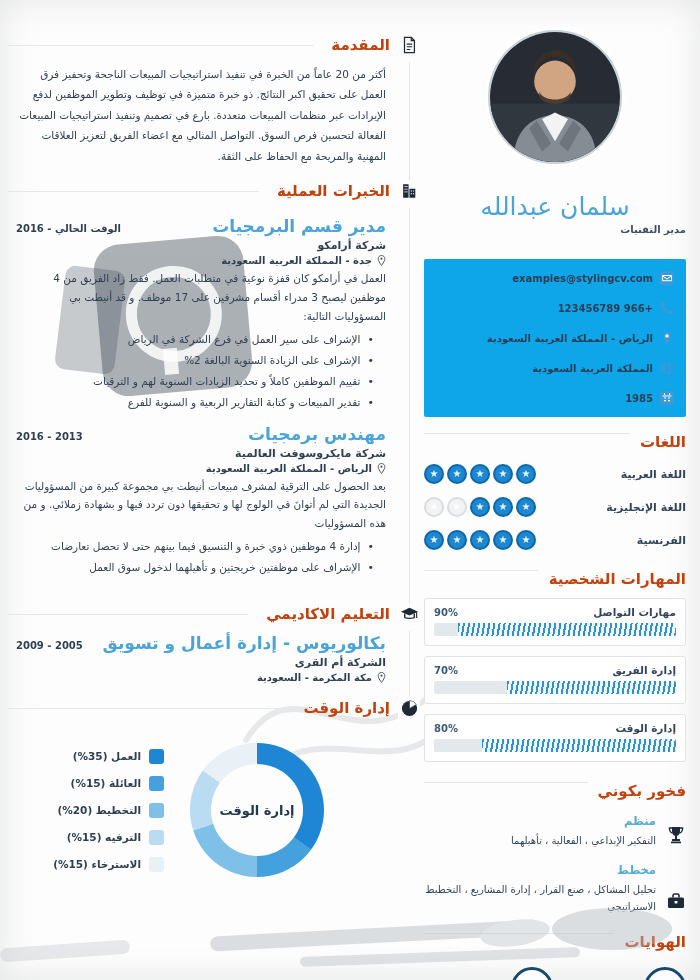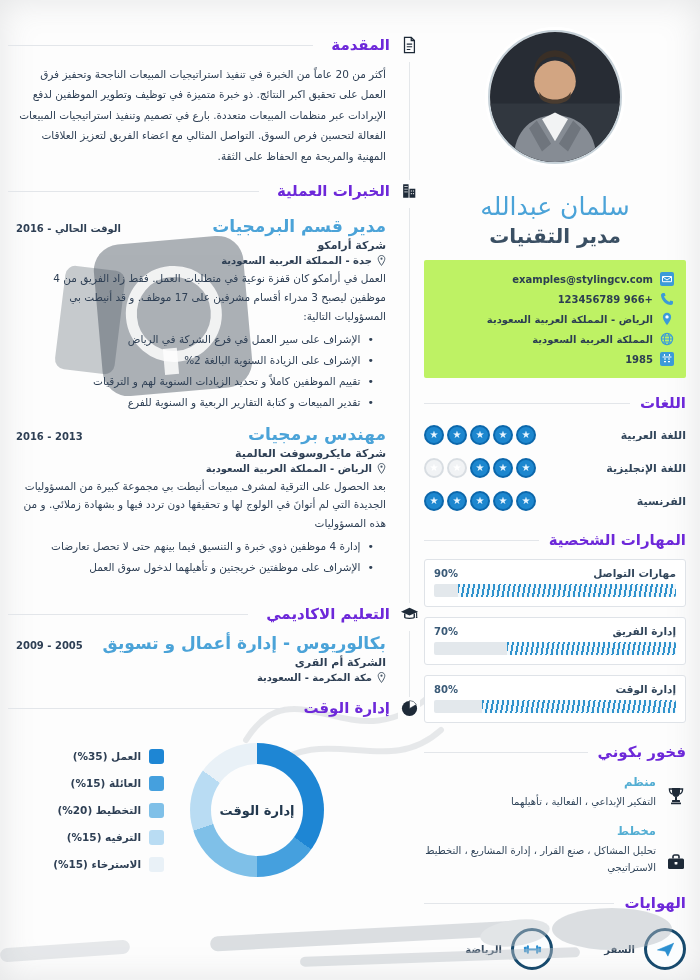--- a/index.html
+++ b/index.html
@@ -7,7 +7,7 @@
         font-family:"DejaVu Sans",sans-serif;direction:rtl;overflow:hidden;
         box-shadow:inset 0 0 34px rgba(110,116,122,.18);}
   
-  .sec-title{color:#6d28d9;font-size:15px;font-weight:bold;white-space:nowrap;}
+  .sec-title{color:#c2410c;font-size:15px;font-weight:bold;white-space:nowrap;}
   .hline{flex:1;height:1px;background:#e3e6ea;margin-right:10px;}
   .ltr{direction:ltr;unicode-bidi:isolate;}
   

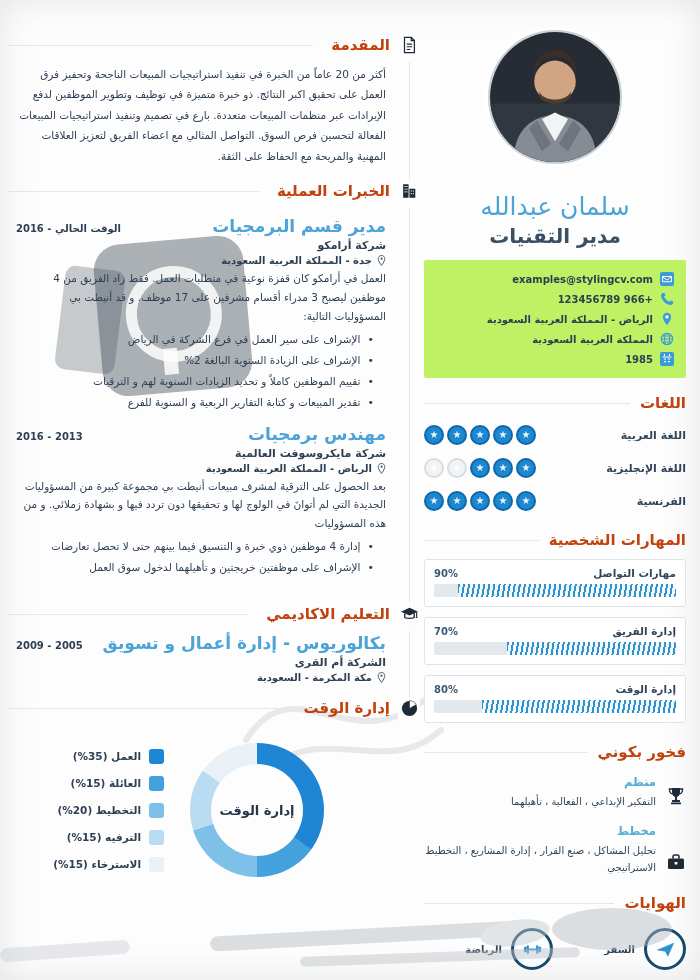--- a/index.html
+++ b/index.html
@@ -16,7 +16,7 @@
               border:2px solid #c7d2d9;box-shadow:0 0 0 3px #fff;}
   .photo-wrap svg{display:block;width:100%;height:100%;}
   .name{margin-top:28px;text-align:center;color:#4ba3d8;font-size:25px;font-weight:normal;}
-  .job-title{margin-top:3px;text-align:center;color:#3a4f63;font-size:20px;font-weight:600;}
+  .job-title{margin-top:3px;color:#3a4f63;font-size:10px;font-weight:600;}
   .contact-card{margin-top:12px;background:#bef264;border-radius:2px;padding:12px 12px;display:flex;flex-direction:column;gap:6px;}
   .contact-row{display:flex;align-items:center;gap:7px;justify-content:flex-start;}
   .contact-row .ctext{color:#2c3e52;font-size:10px;font-weight:600;}

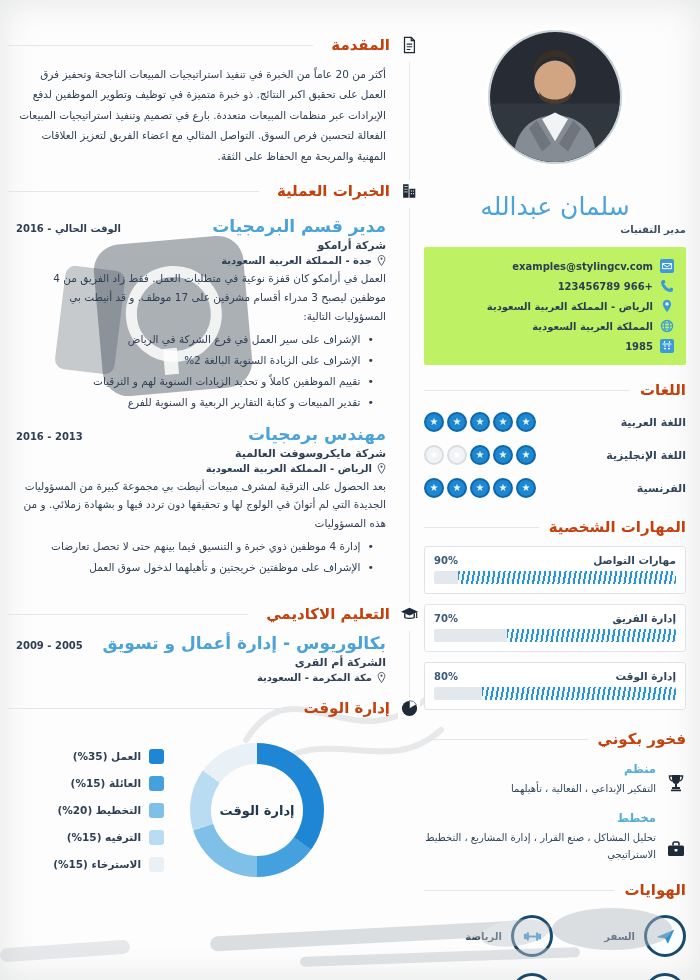--- a/index.html
+++ b/index.html
@@ -17,7 +17,7 @@
   .photo-wrap svg{display:block;width:100%;height:100%;}
   .name{margin-top:28px;text-align:center;color:#4ba3d8;font-size:25px;font-weight:normal;}
   .job-title{margin-top:3px;color:#3a4f63;font-size:10px;font-weight:600;}
-  .contact-card{margin-top:12px;background:#bef264;border-radius:2px;padding:12px 12px;display:flex;flex-direction:column;gap:6px;}
+  .contact-card{margin-top:24px;background:#0ea5e9;border-radius:2px;padding:12px 12px;display:flex;flex-direction:column;gap:16px;}
   .contact-row{display:flex;align-items:center;gap:7px;justify-content:flex-start;}
   .contact-row .ctext{color:#2c3e52;font-size:10px;font-weight:600;}
   .cicon{width:14px;height:14px;flex:0 0 14px;display:inline-flex;}

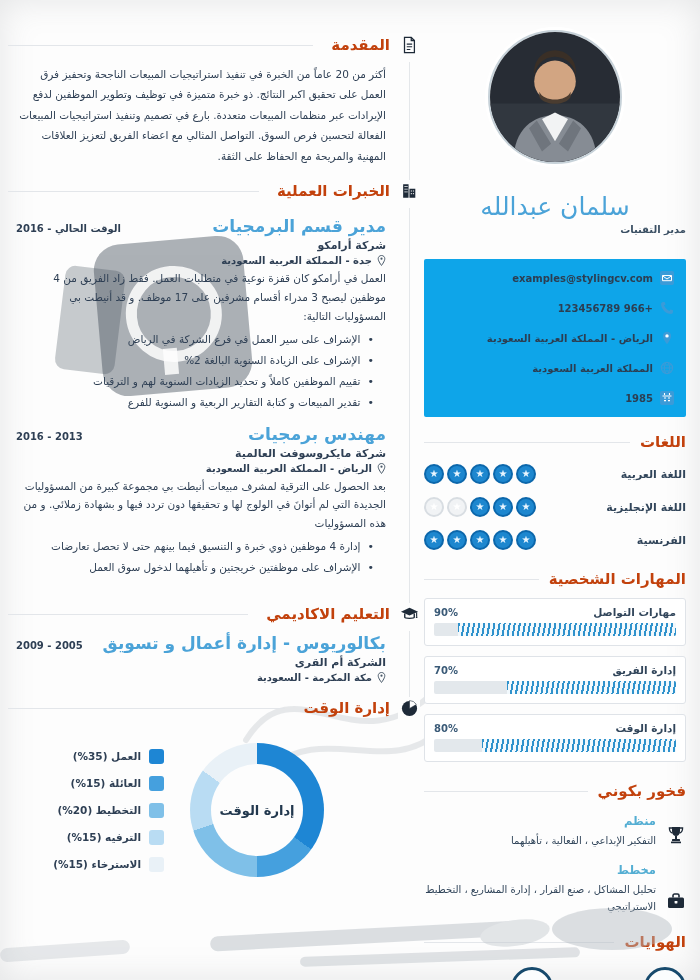--- a/index.html
+++ b/index.html
@@ -21,7 +21,7 @@
   .contact-row{display:flex;align-items:center;gap:7px;justify-content:flex-start;}
   .contact-row .ctext{color:#2c3e52;font-size:10px;font-weight:600;}
   .cicon{width:14px;height:14px;flex:0 0 14px;display:inline-flex;}
-  .rsec-head{display:flex;align-items:center;margin-top:16px;}
+  .rsec-head{display:flex;align-items:flex-start;margin-top:16px;}
   .lang-row{display:flex;align-items:center;justify-content:space-between;margin-top:13px;}
   .lang-label{color:#31455a;font-size:11px;font-weight:600;}
   .stars{display:flex;gap:3px;direction:rtl;}

